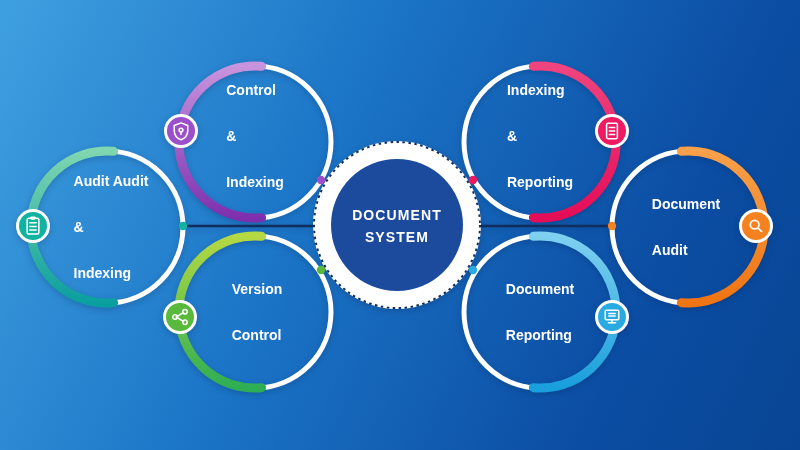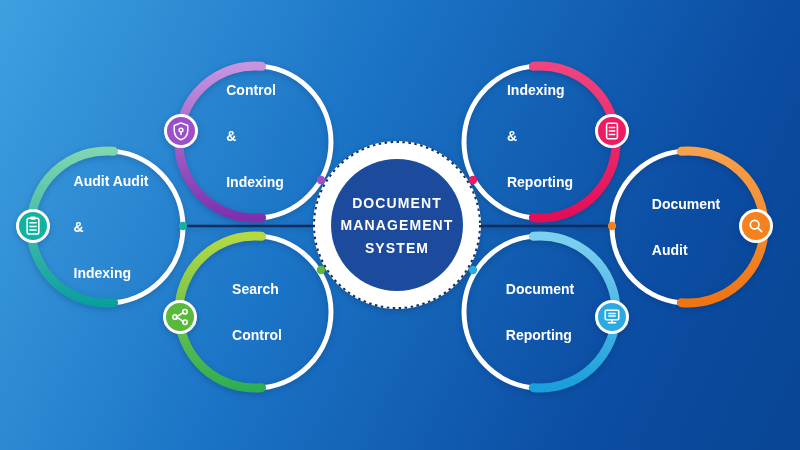--- a/index.html
+++ b/index.html
@@ -200,7 +200,6 @@
 
   <div class="center-label" style="left:397px;top:226px">
     <span>DOCUMENT</span>
-    <span>MANAGEMENT</span>
     <span>SYSTEM</span>
   </div>
 

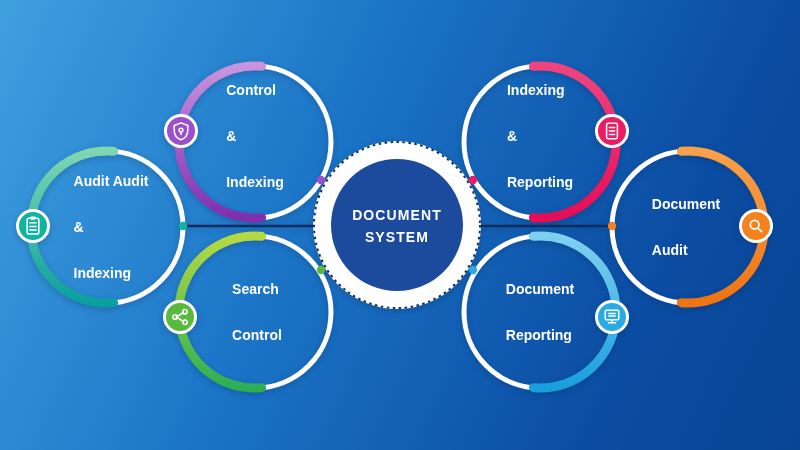--- a/index.html
+++ b/index.html
@@ -178,7 +178,7 @@
   </div>
 
   <div class="node-label" style="left:257px;top:312px">
-    <span>Search</span>
+    <span>Version</span>
     <span>Control</span>
   </div>
 

